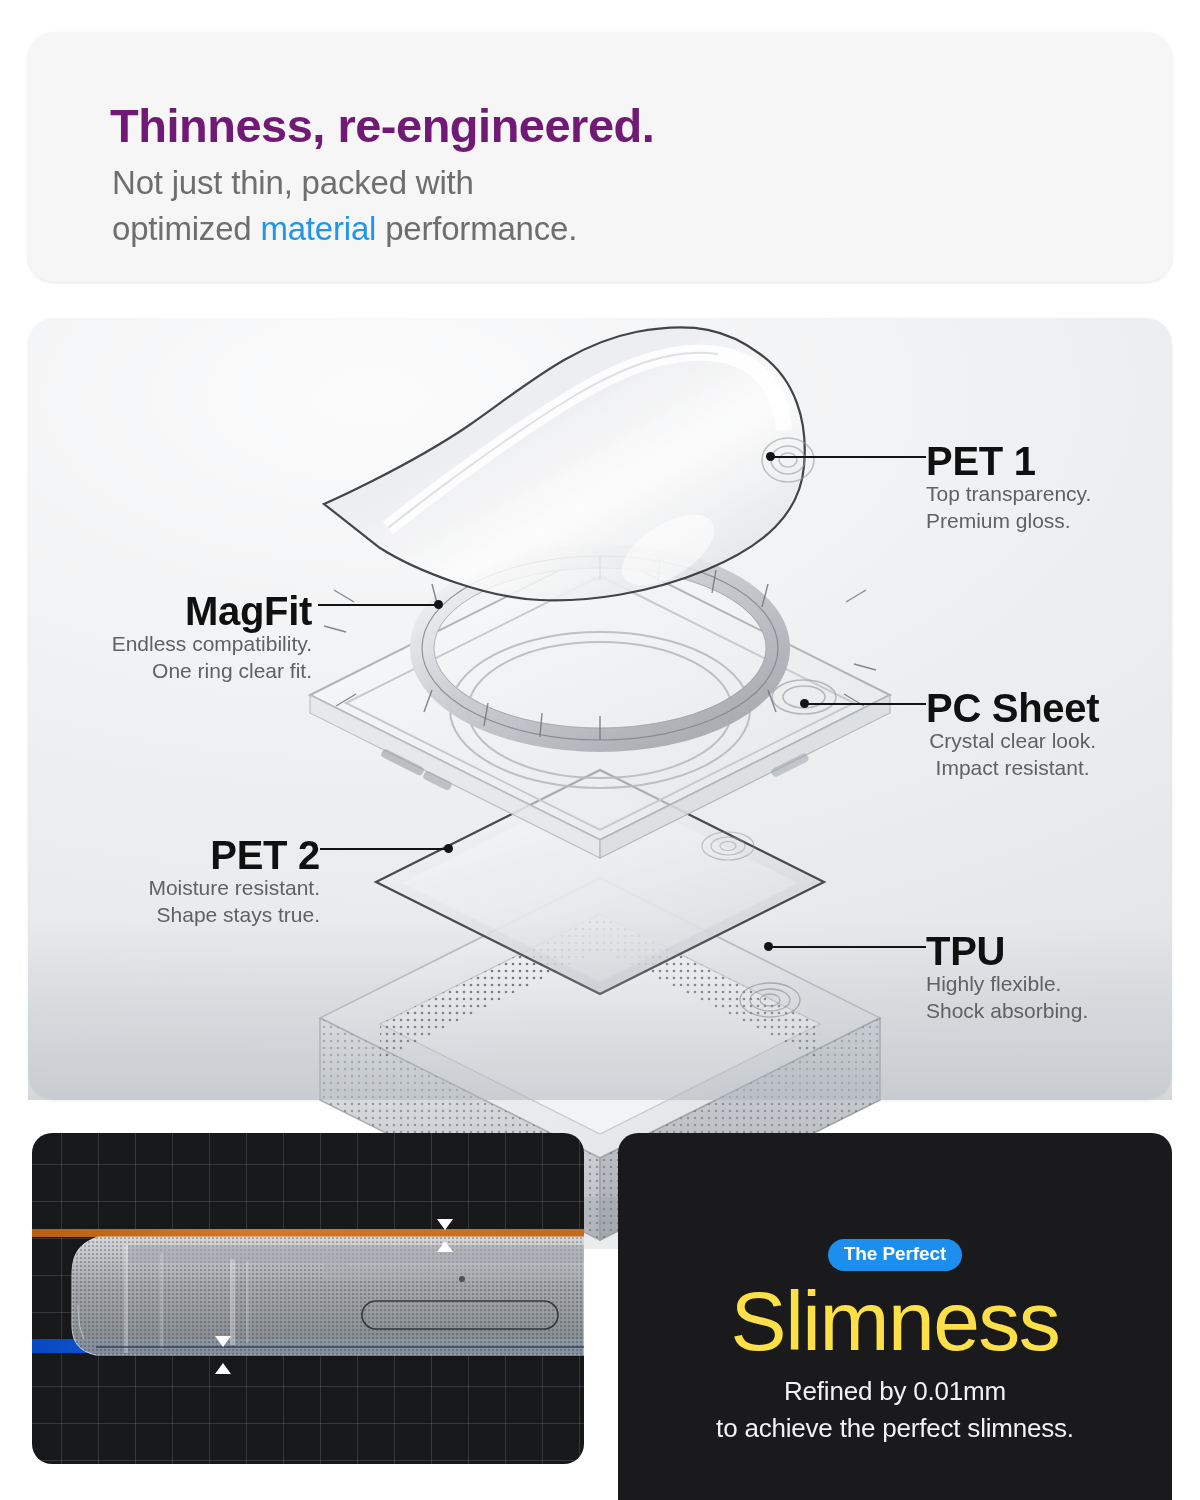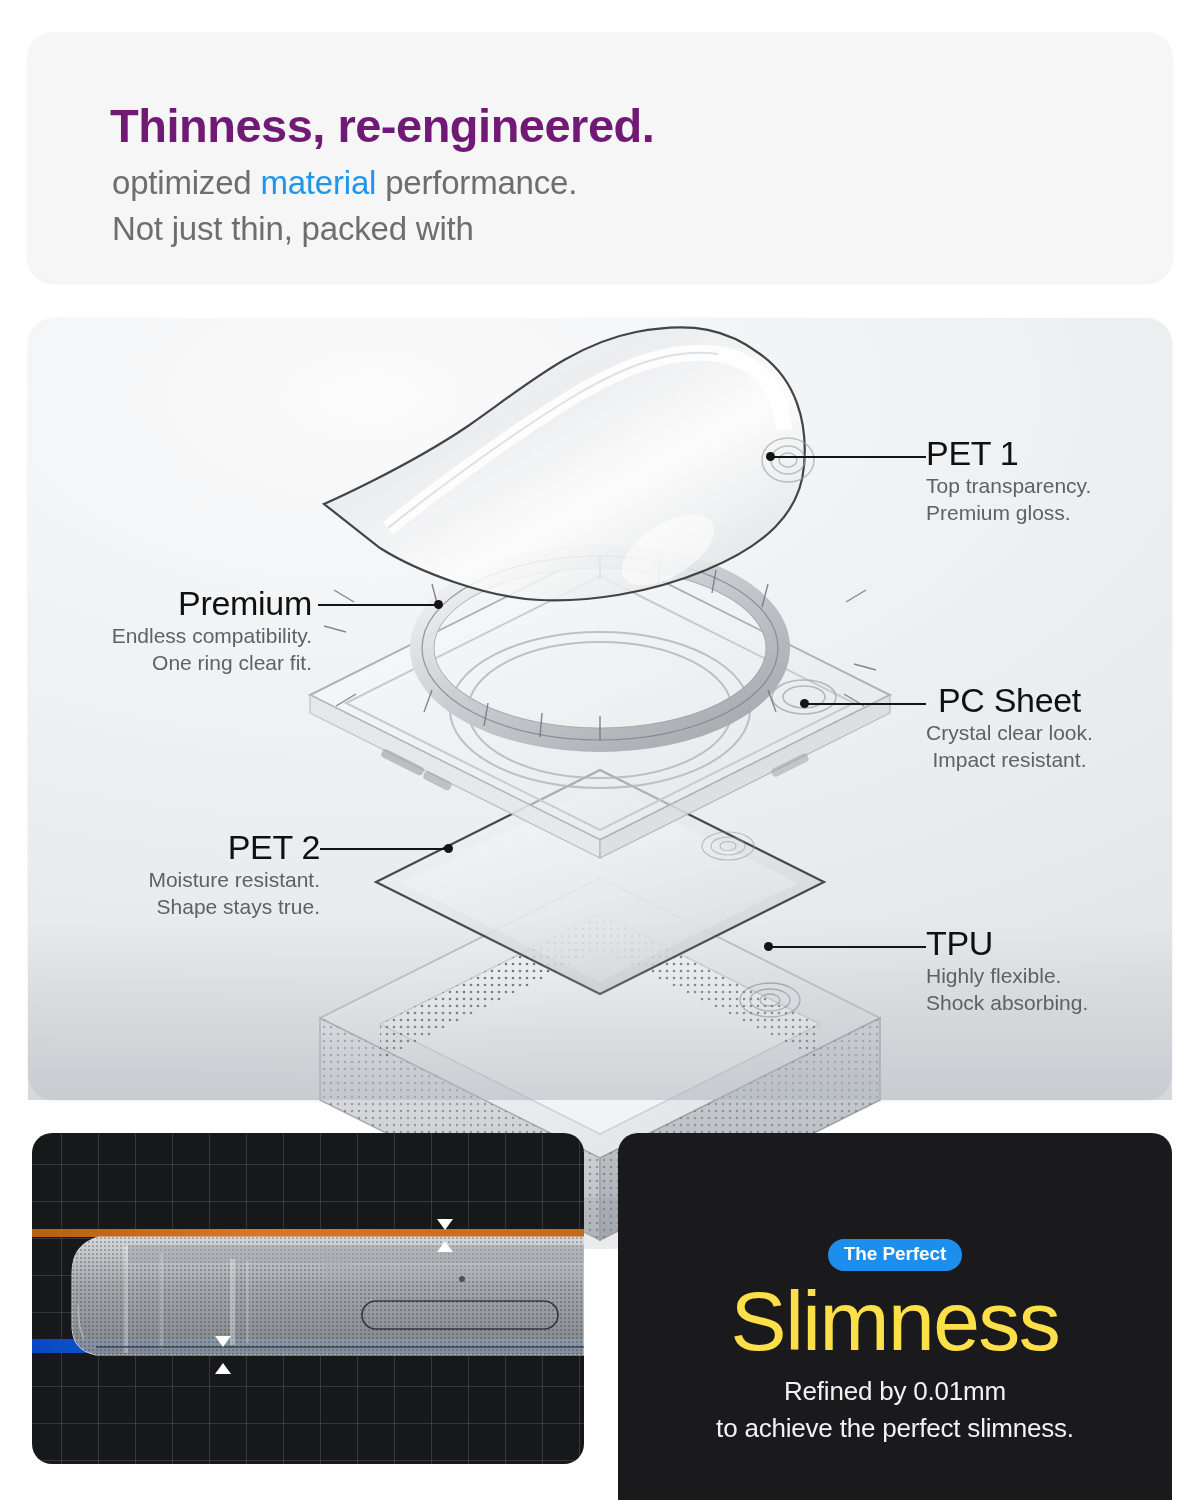--- a/index.html
+++ b/index.html
@@ -201,8 +201,8 @@
 <div class="header-card">
   <div class="header-title">Thinness, re-engineered.</div>
   <div class="header-sub">
+    <div>Not just thin, packed with</div>
     <div><span>optimized </span><span class="accent-word">material</span><span> performance.</span></div>
-    <div>Not just thin, packed with</div>
   </div>
 </div>
 

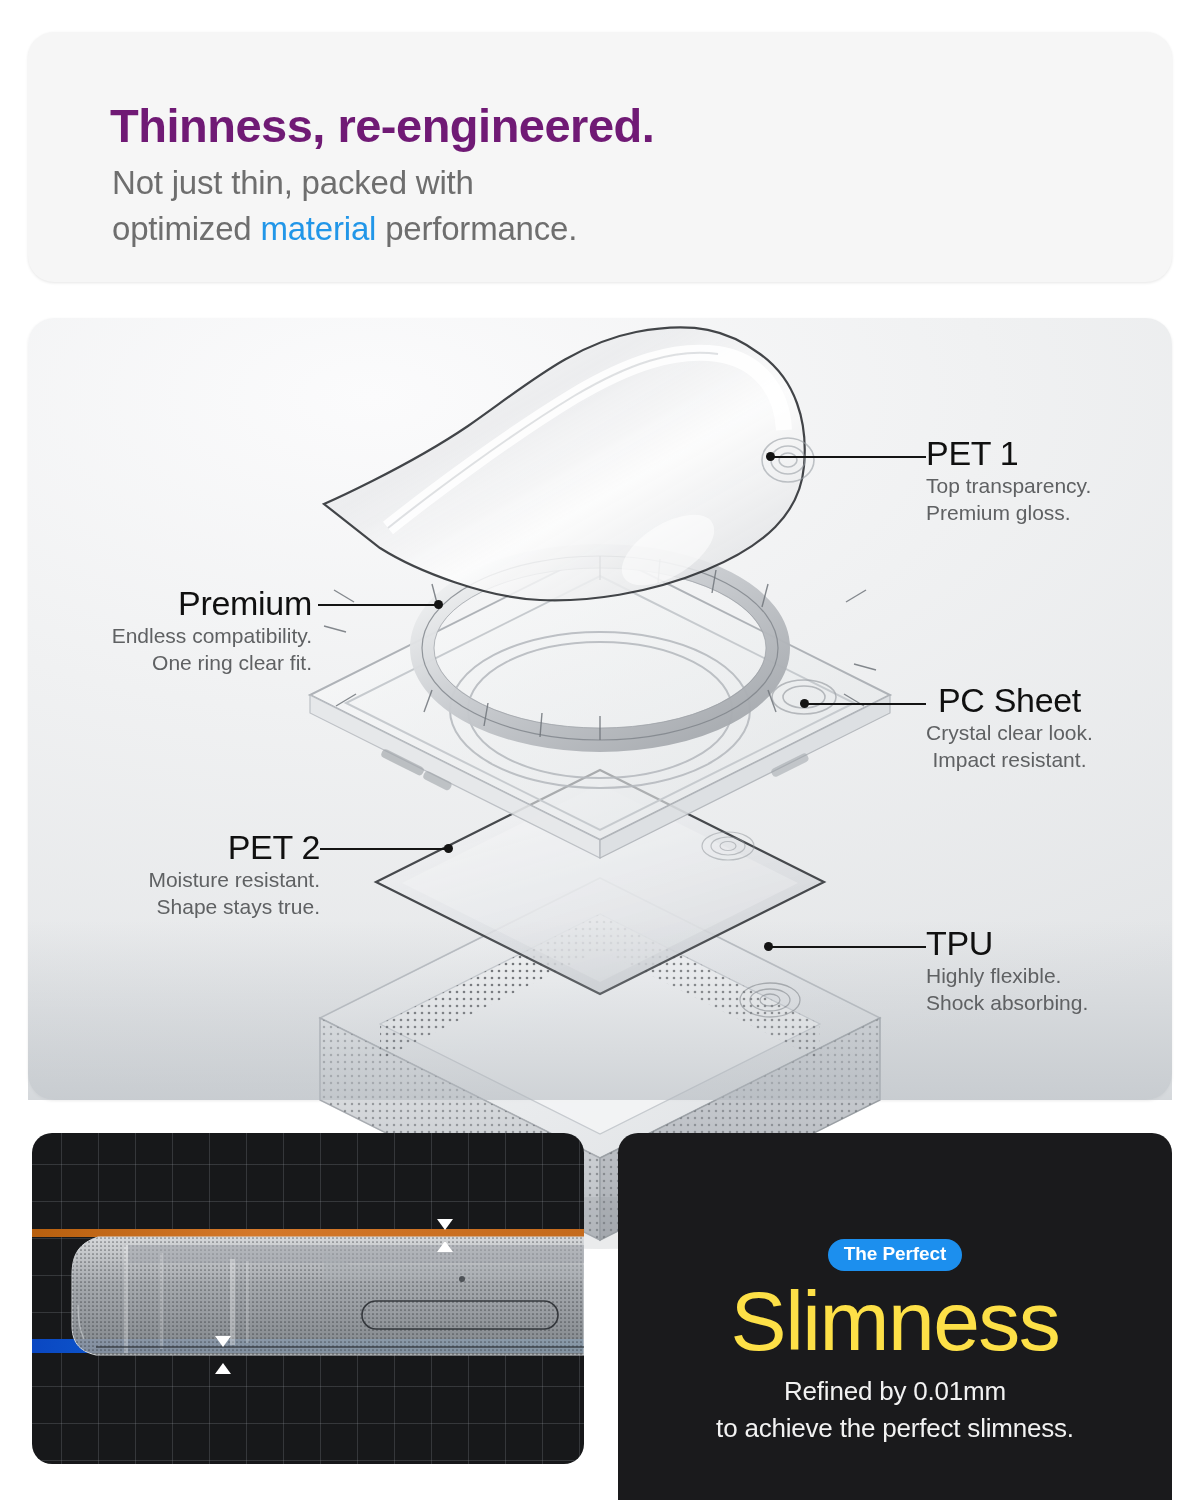--- a/index.html
+++ b/index.html
@@ -75,12 +75,13 @@
   
   .callout { position: absolute; }
   .callout .c-title {
-    font-size: 34px;
-    font-weight: 400;
+    font-size: 40px;
+    font-weight: 700;
     color: #101010;
     letter-spacing: -0.3px;
     white-space: nowrap;
     line-height: 38px;
+    margin-top: 8px;
   }
   .callout .c-desc {
     font-size: 21px;

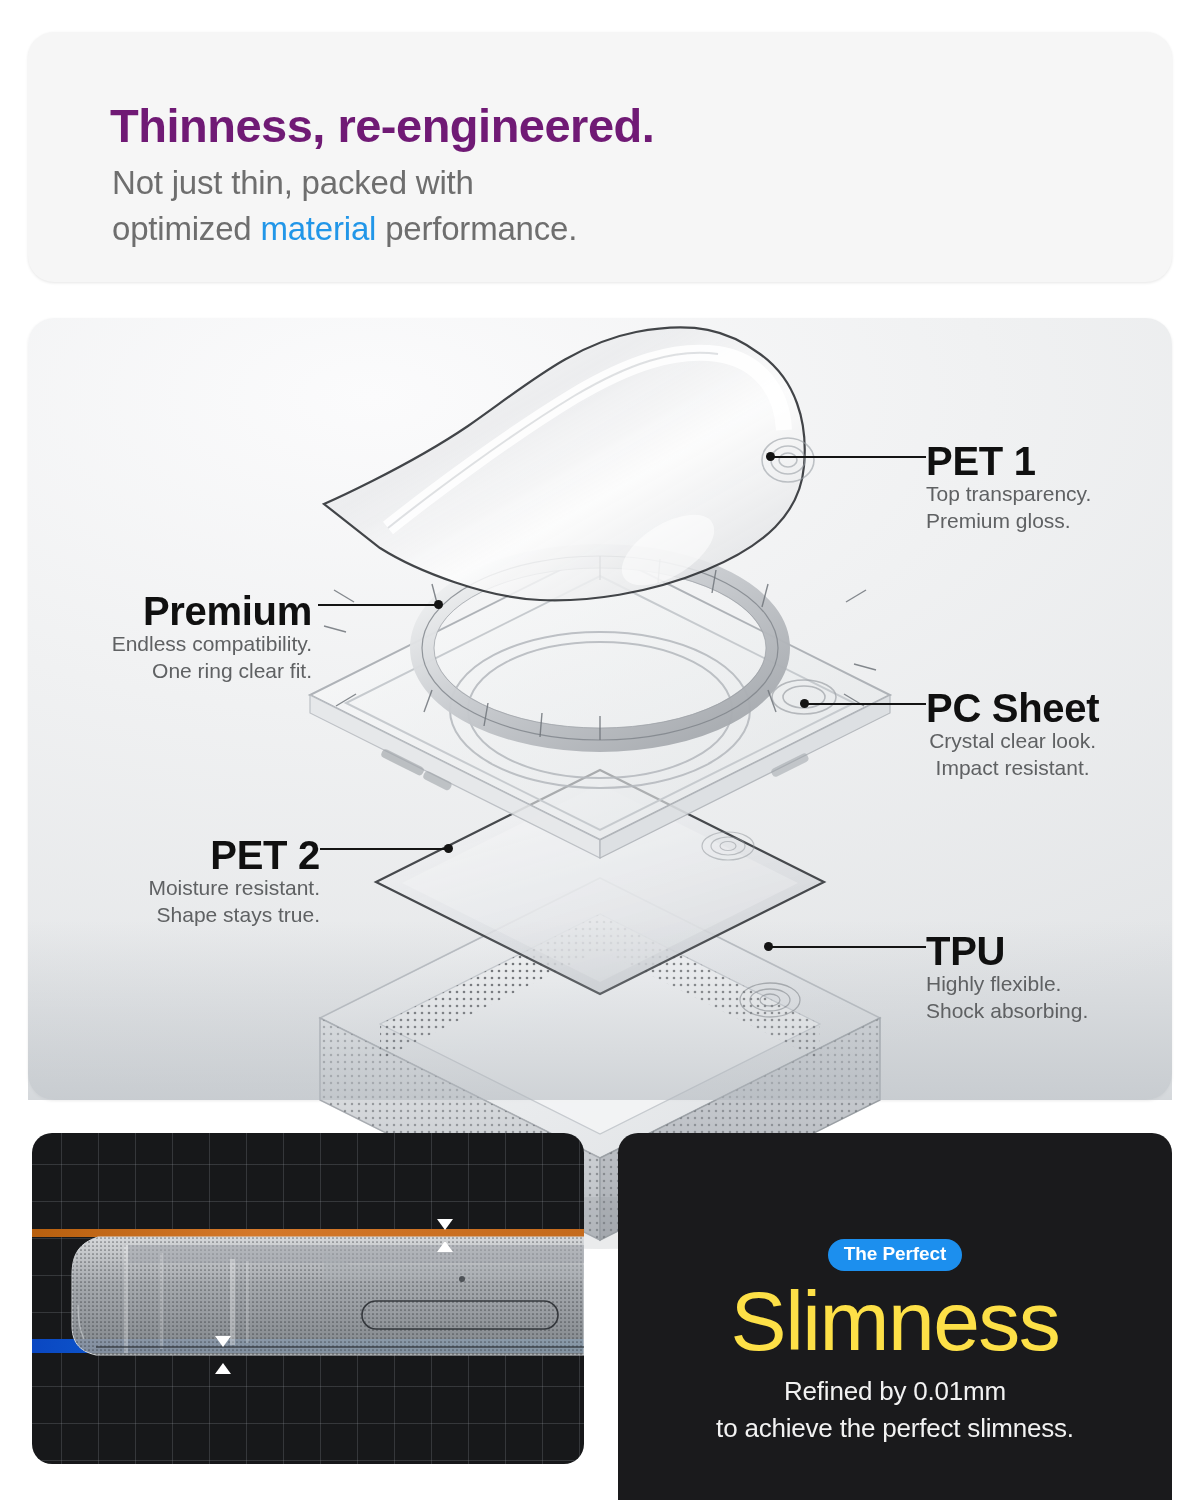--- a/index.html
+++ b/index.html
@@ -373,7 +373,7 @@
   <div class="leader" style="left:290px; top:286px; width:120px;"></div>
   <div class="leader-dot" style="left:406px; top:282px;"></div>
   <div class="callout left" style="left:20px; top:266px; width:264px;">
-    <div class="c-title">Premium</div>
+    <div class="c-title">MagFit</div>
     <div class="c-desc">
       <div>Endless compatibility.</div>
       <div>One ring clear fit.</div>

